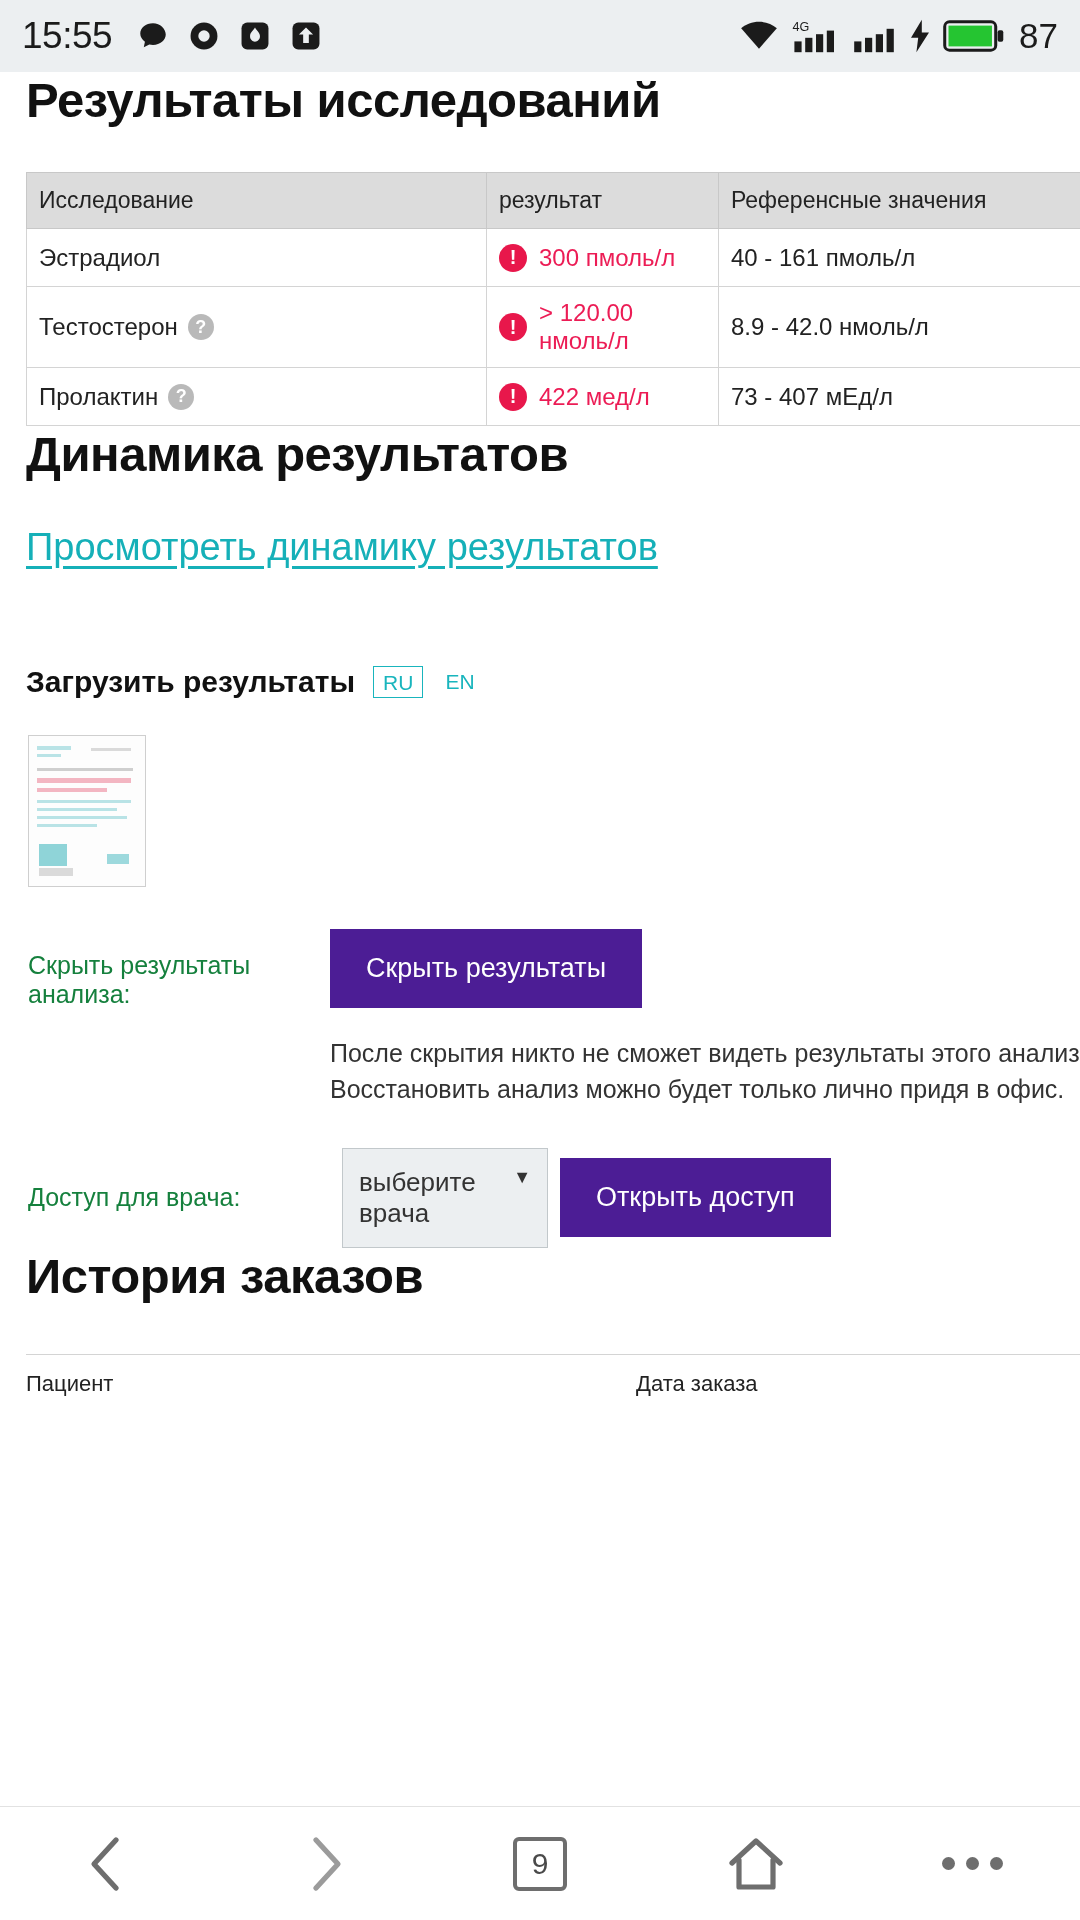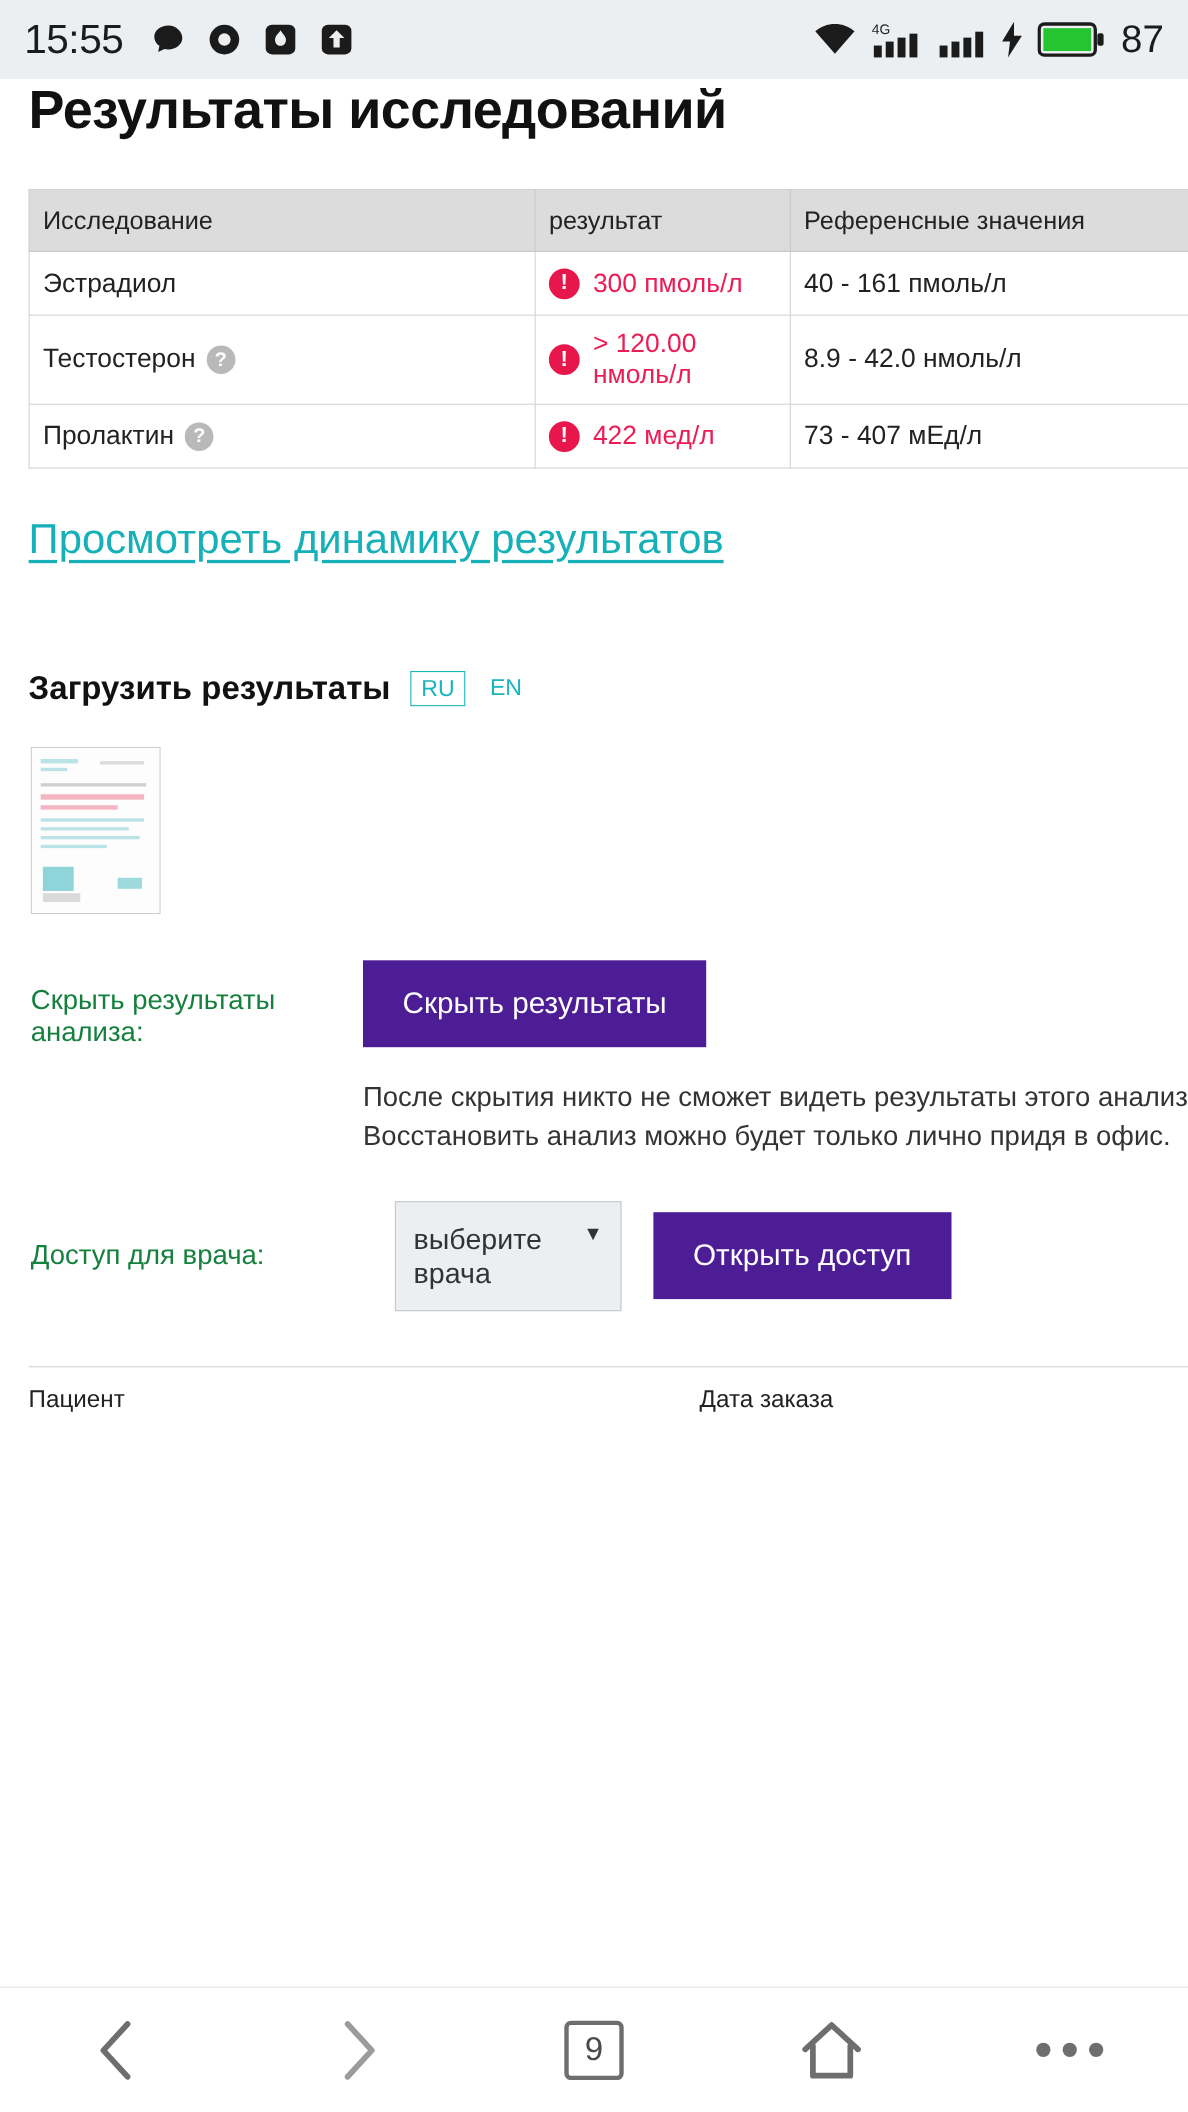--- a/index.html
+++ b/index.html
@@ -348,6 +348,7 @@
     </tbody>
   </table>
 
+  <h1 class="section h-dynamics">Динамика результатов</h1>
   <a class="dyn-link" href="#">Просмотреть динамику результатов</a>
 
   <div class="download-row">

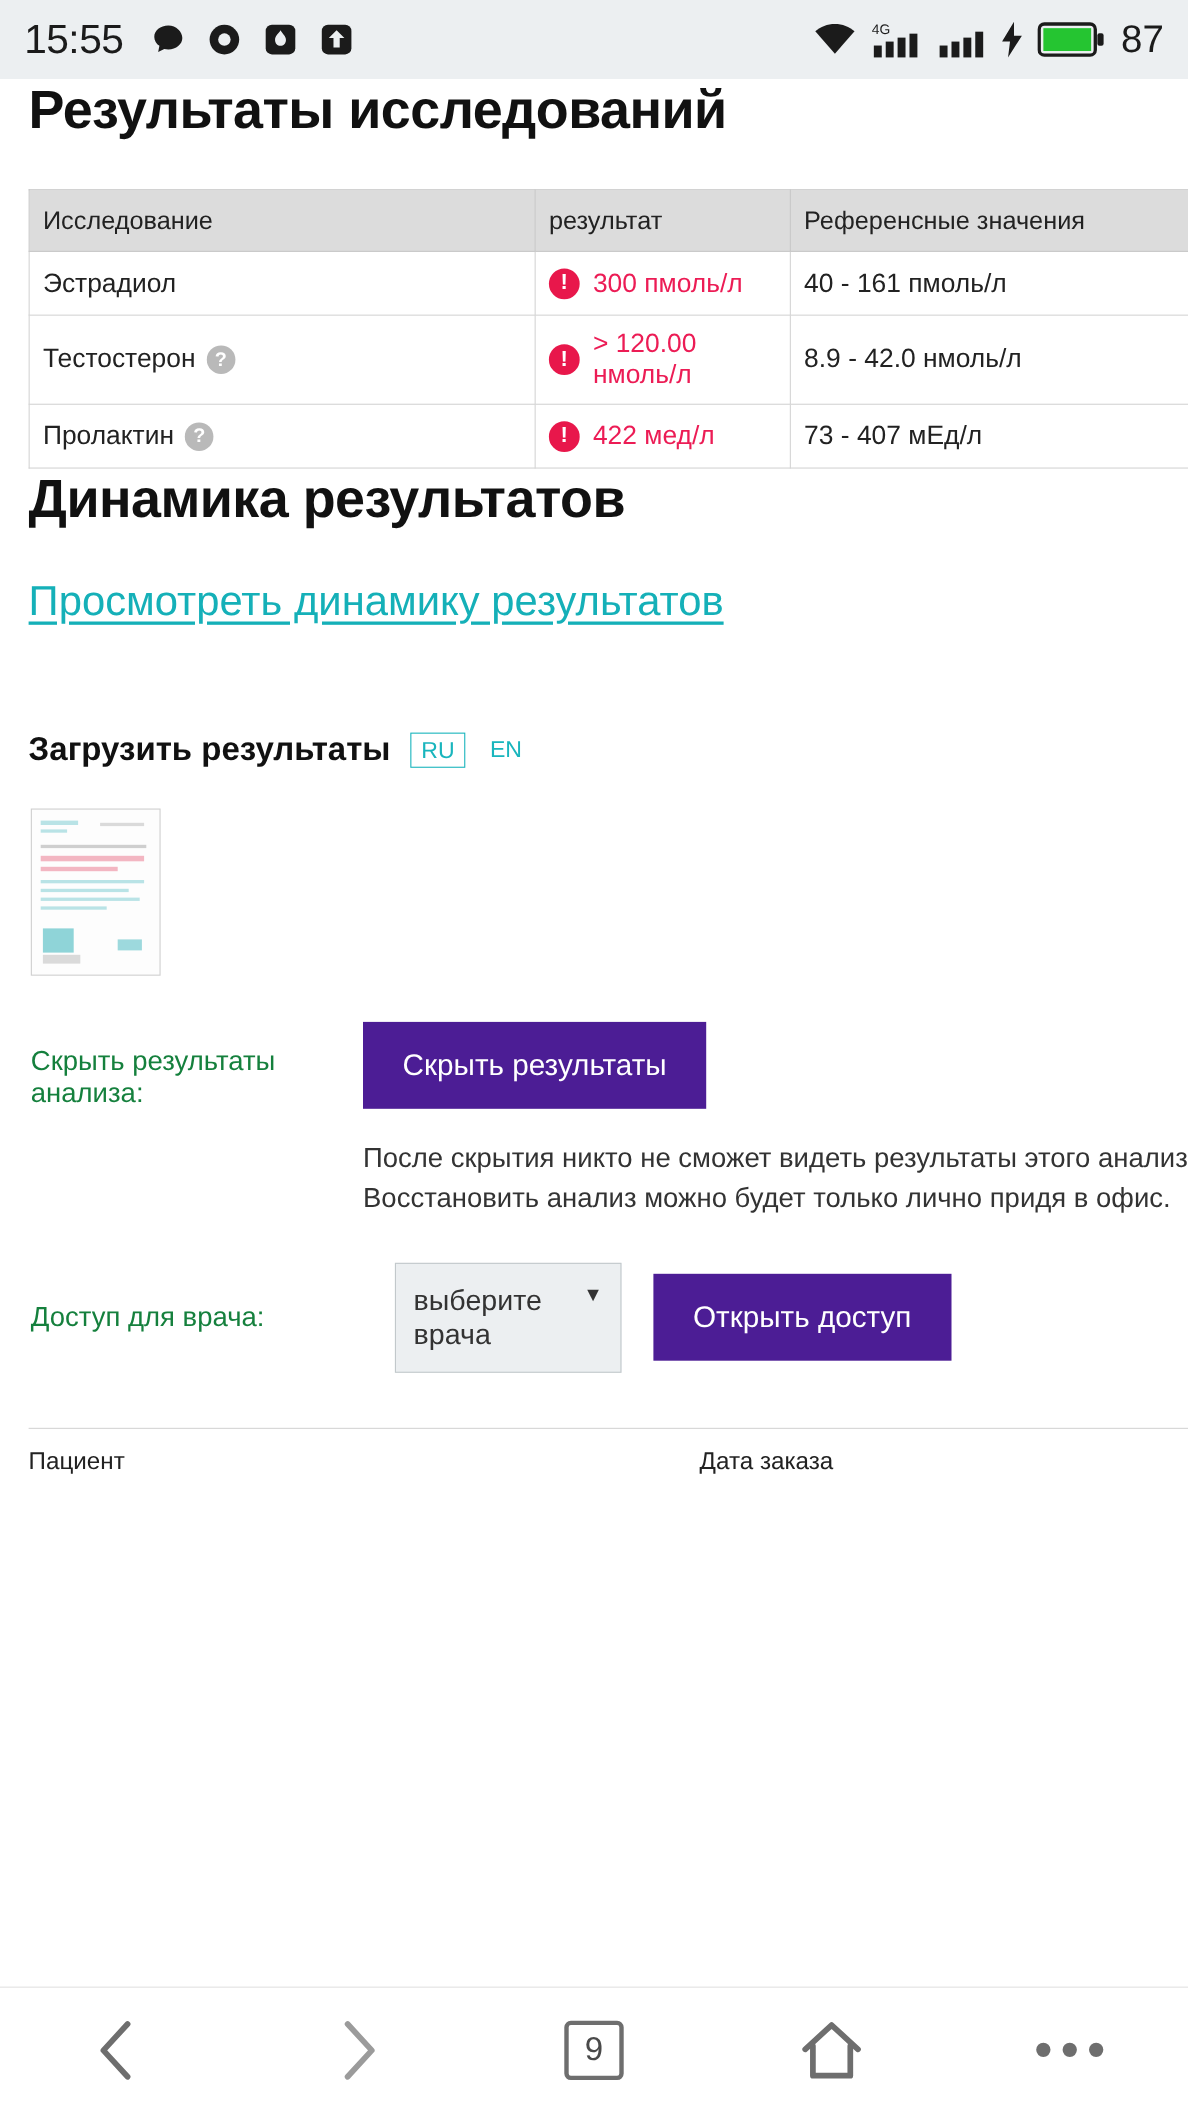--- a/index.html
+++ b/index.html
@@ -183,7 +183,7 @@
     display: flex;
     align-items: center;
     margin: 40px 0 0 28px;
-    gap: 29px;
+    gap: 12px;
   }
   .select-box {
     width: 206px;

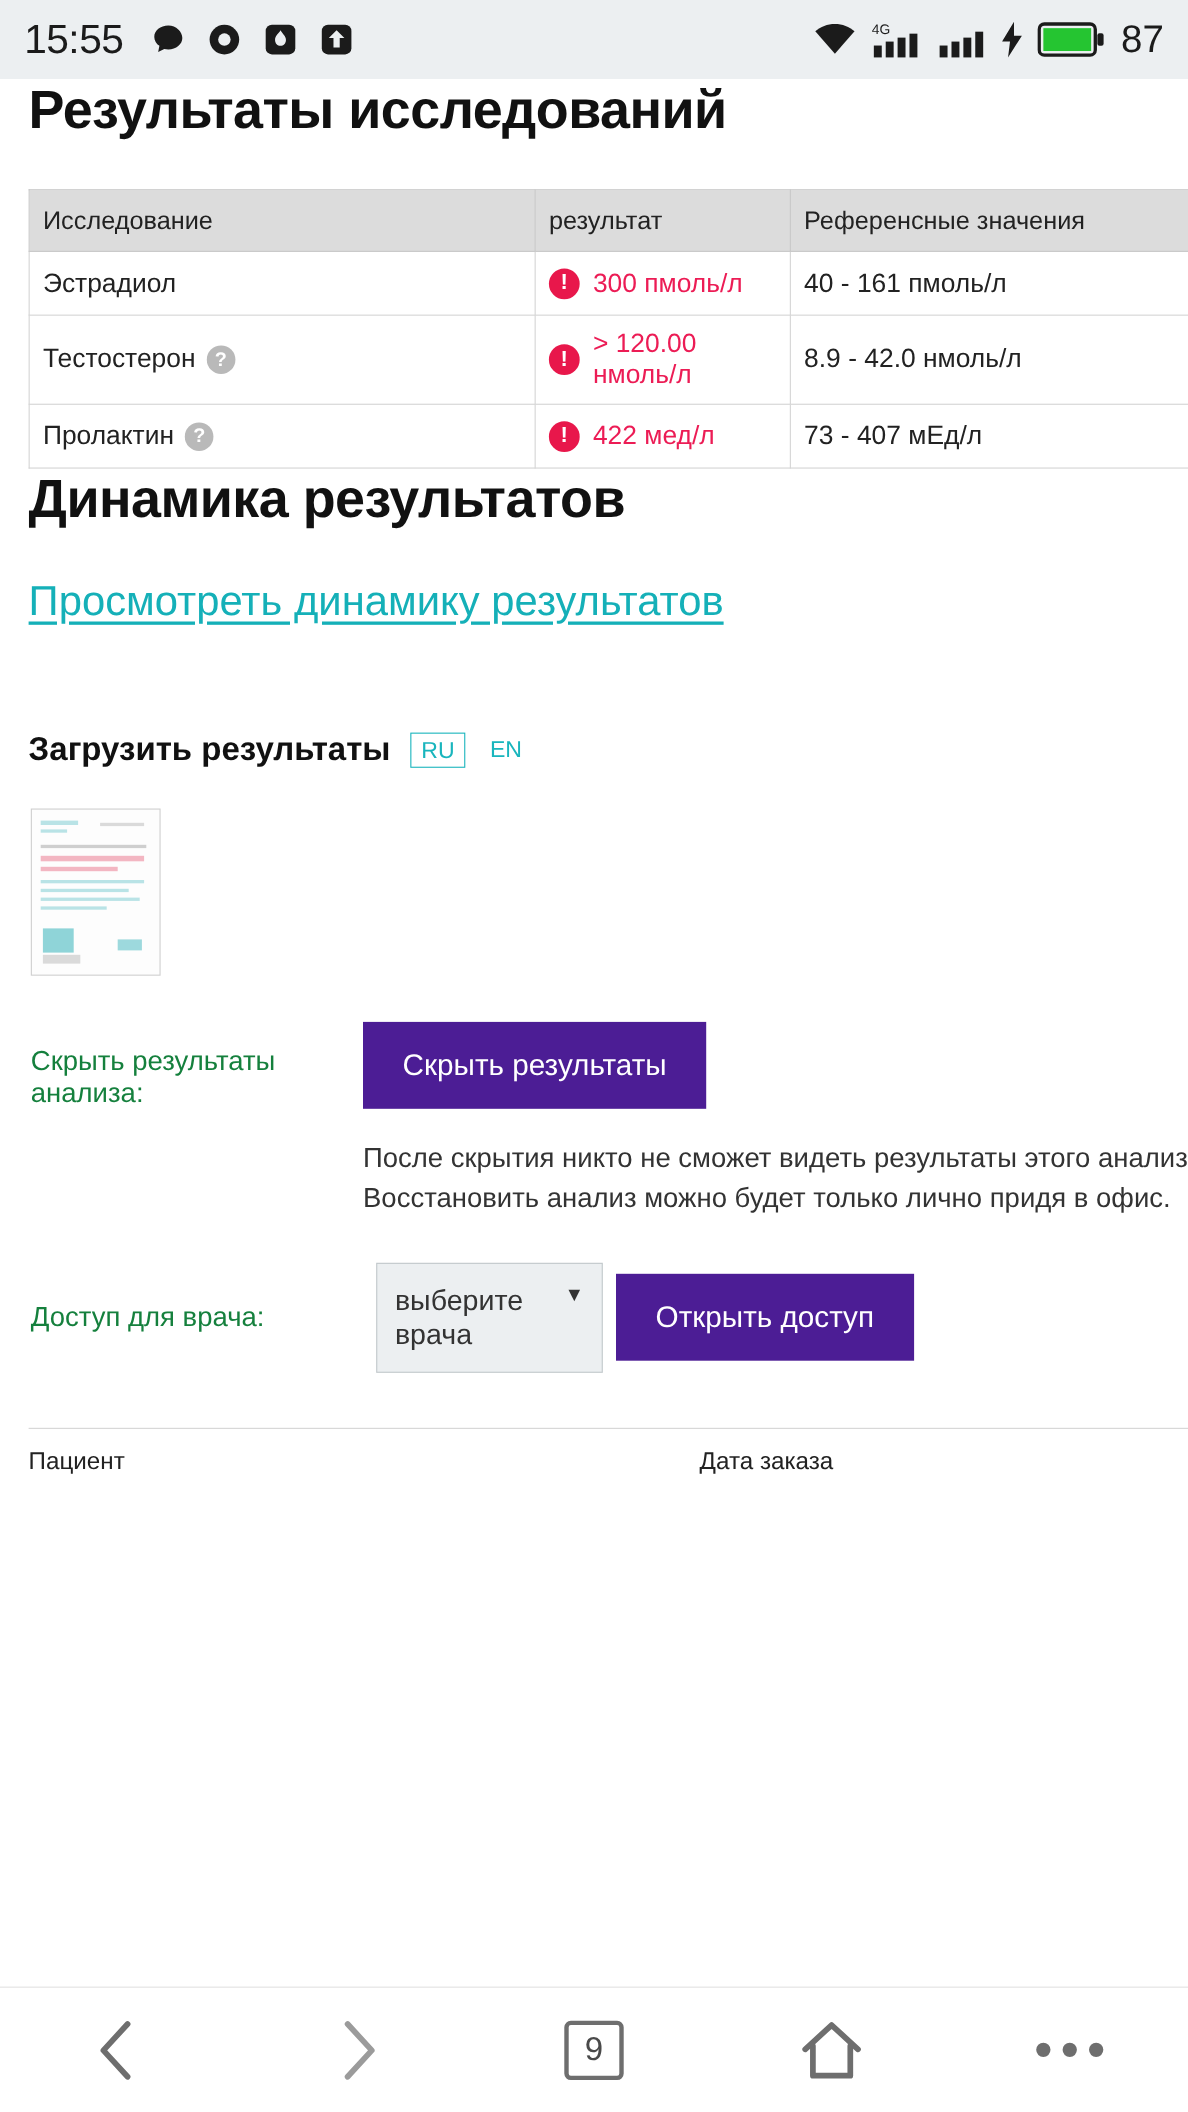--- a/index.html
+++ b/index.html
@@ -392,6 +392,7 @@
     <button class="btn-teal">Открыть доступ</button>
   </div>
 
+  <h1 class="section h-history">История заказов</h1>
   <div class="hist-head">
     <div class="hist-col1">Пациент</div>
     <div>Дата заказа</div>

